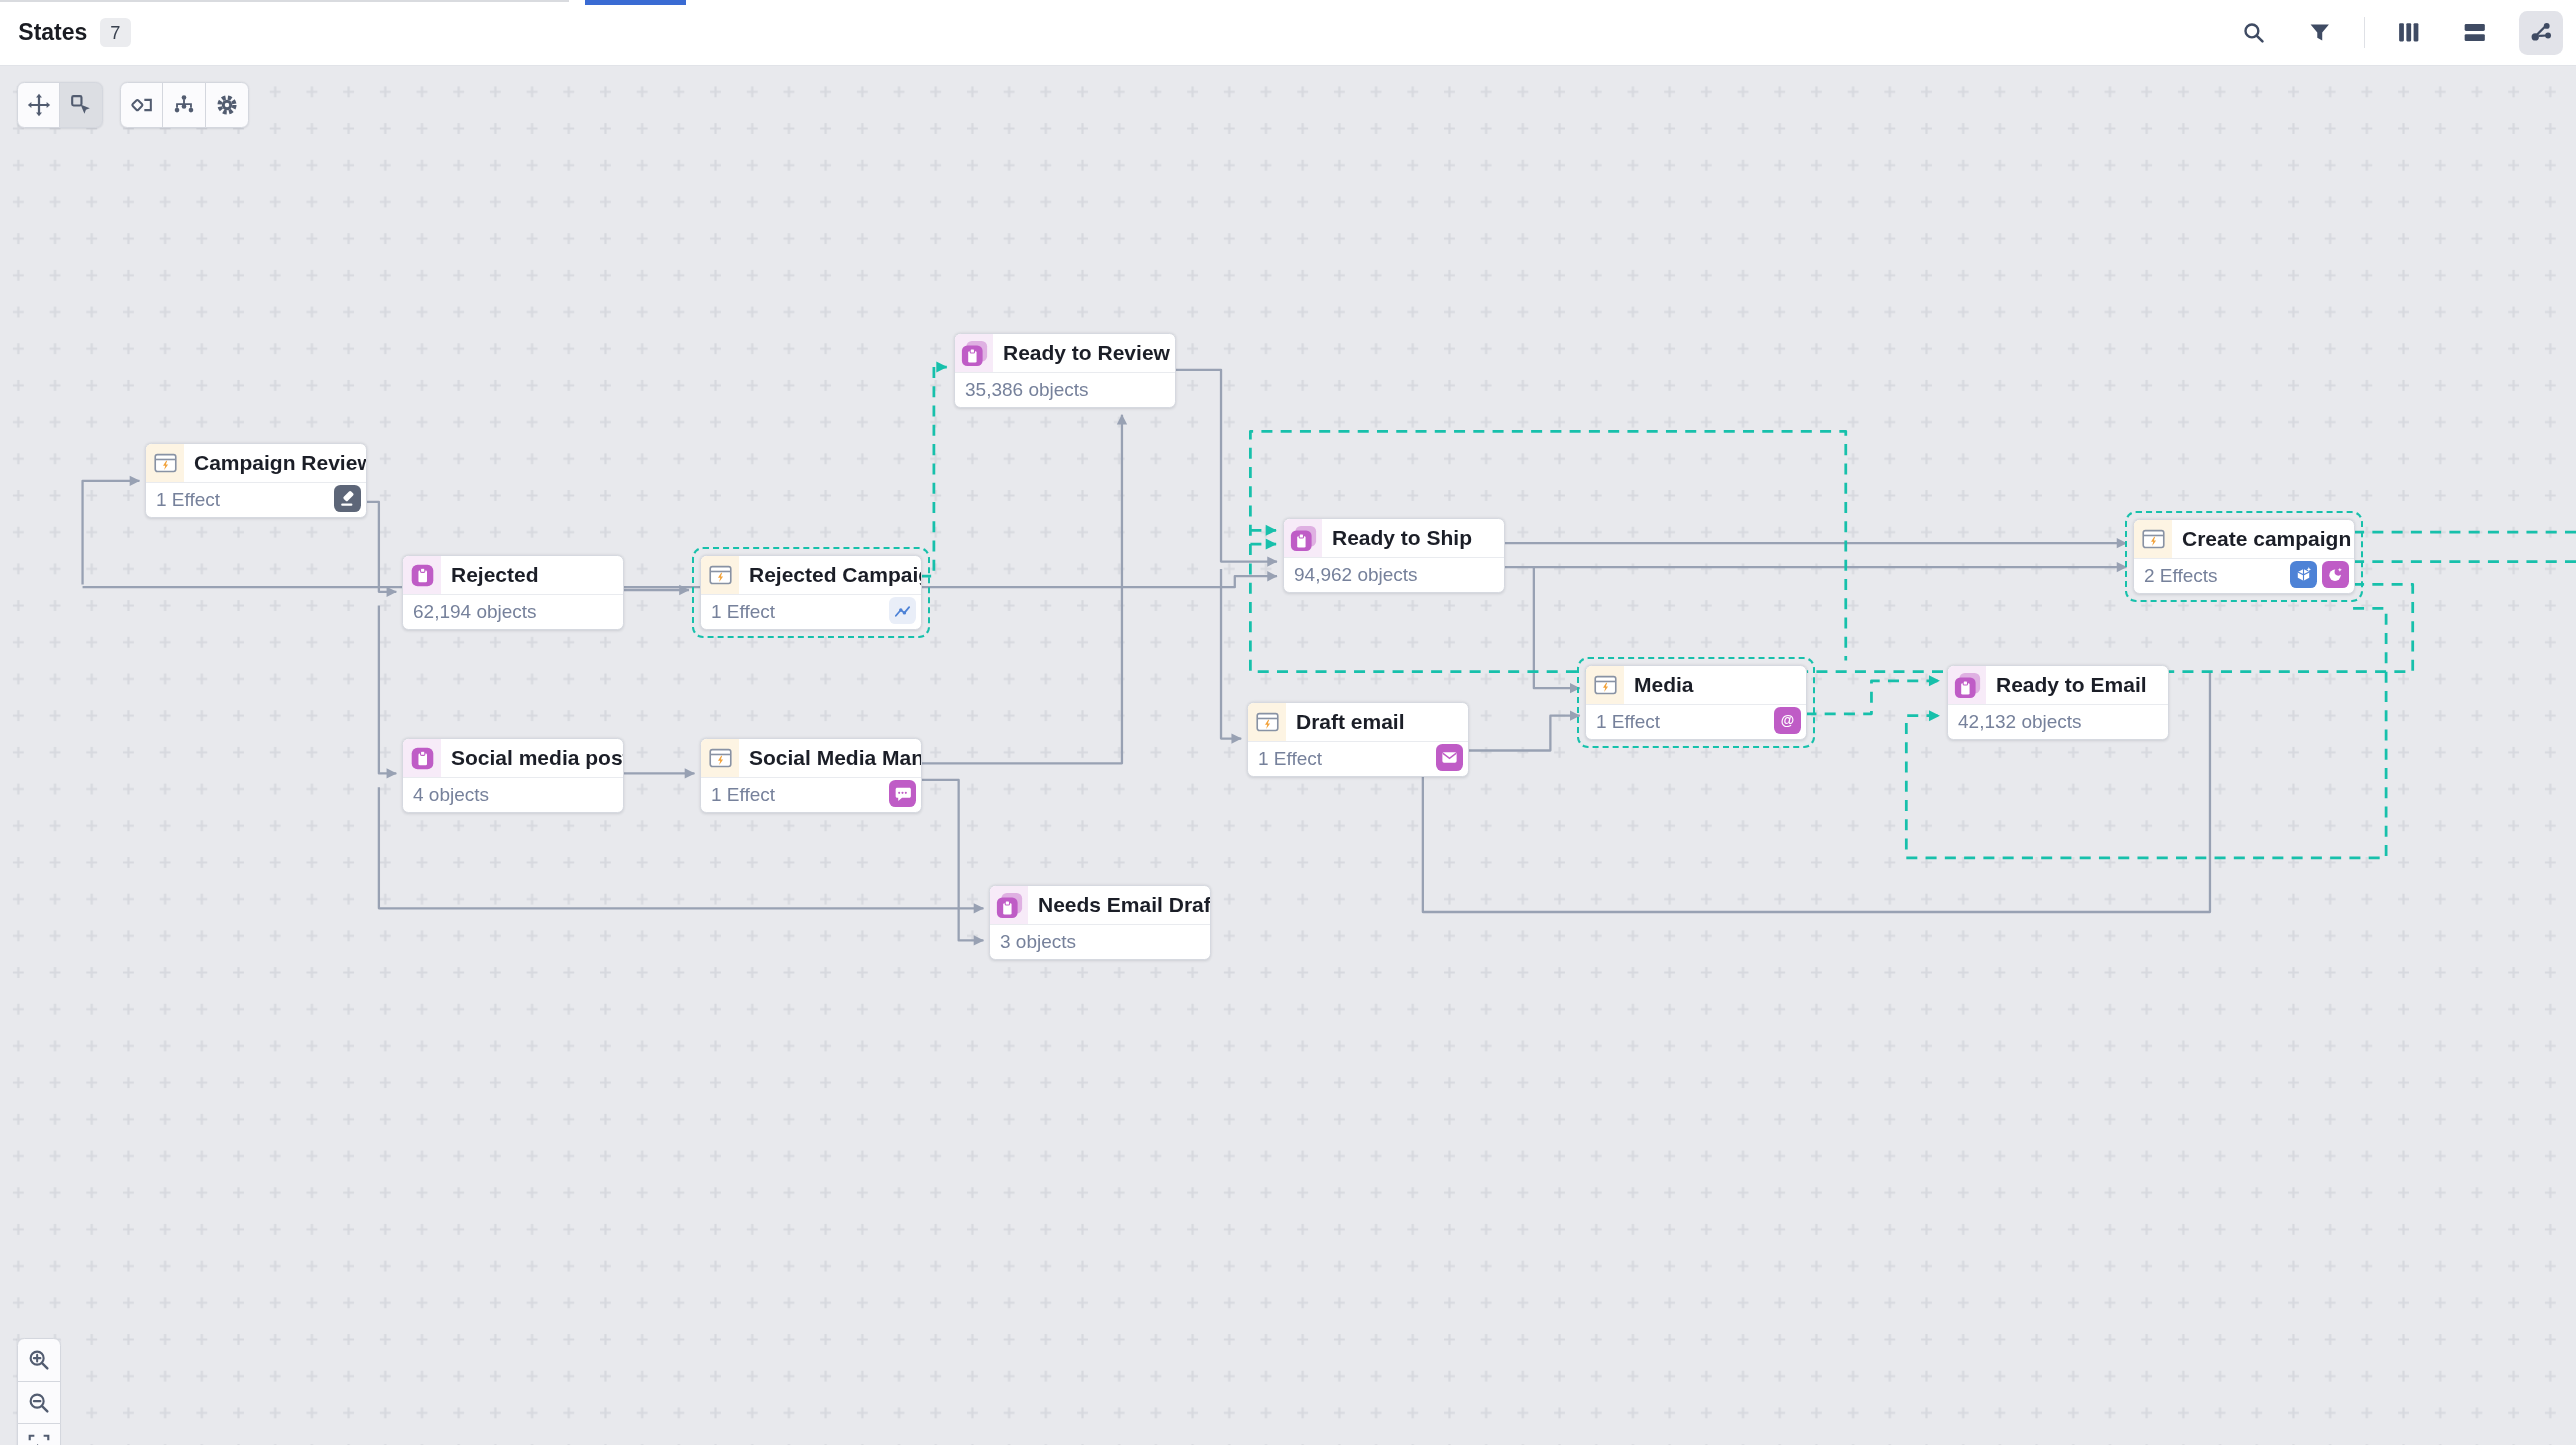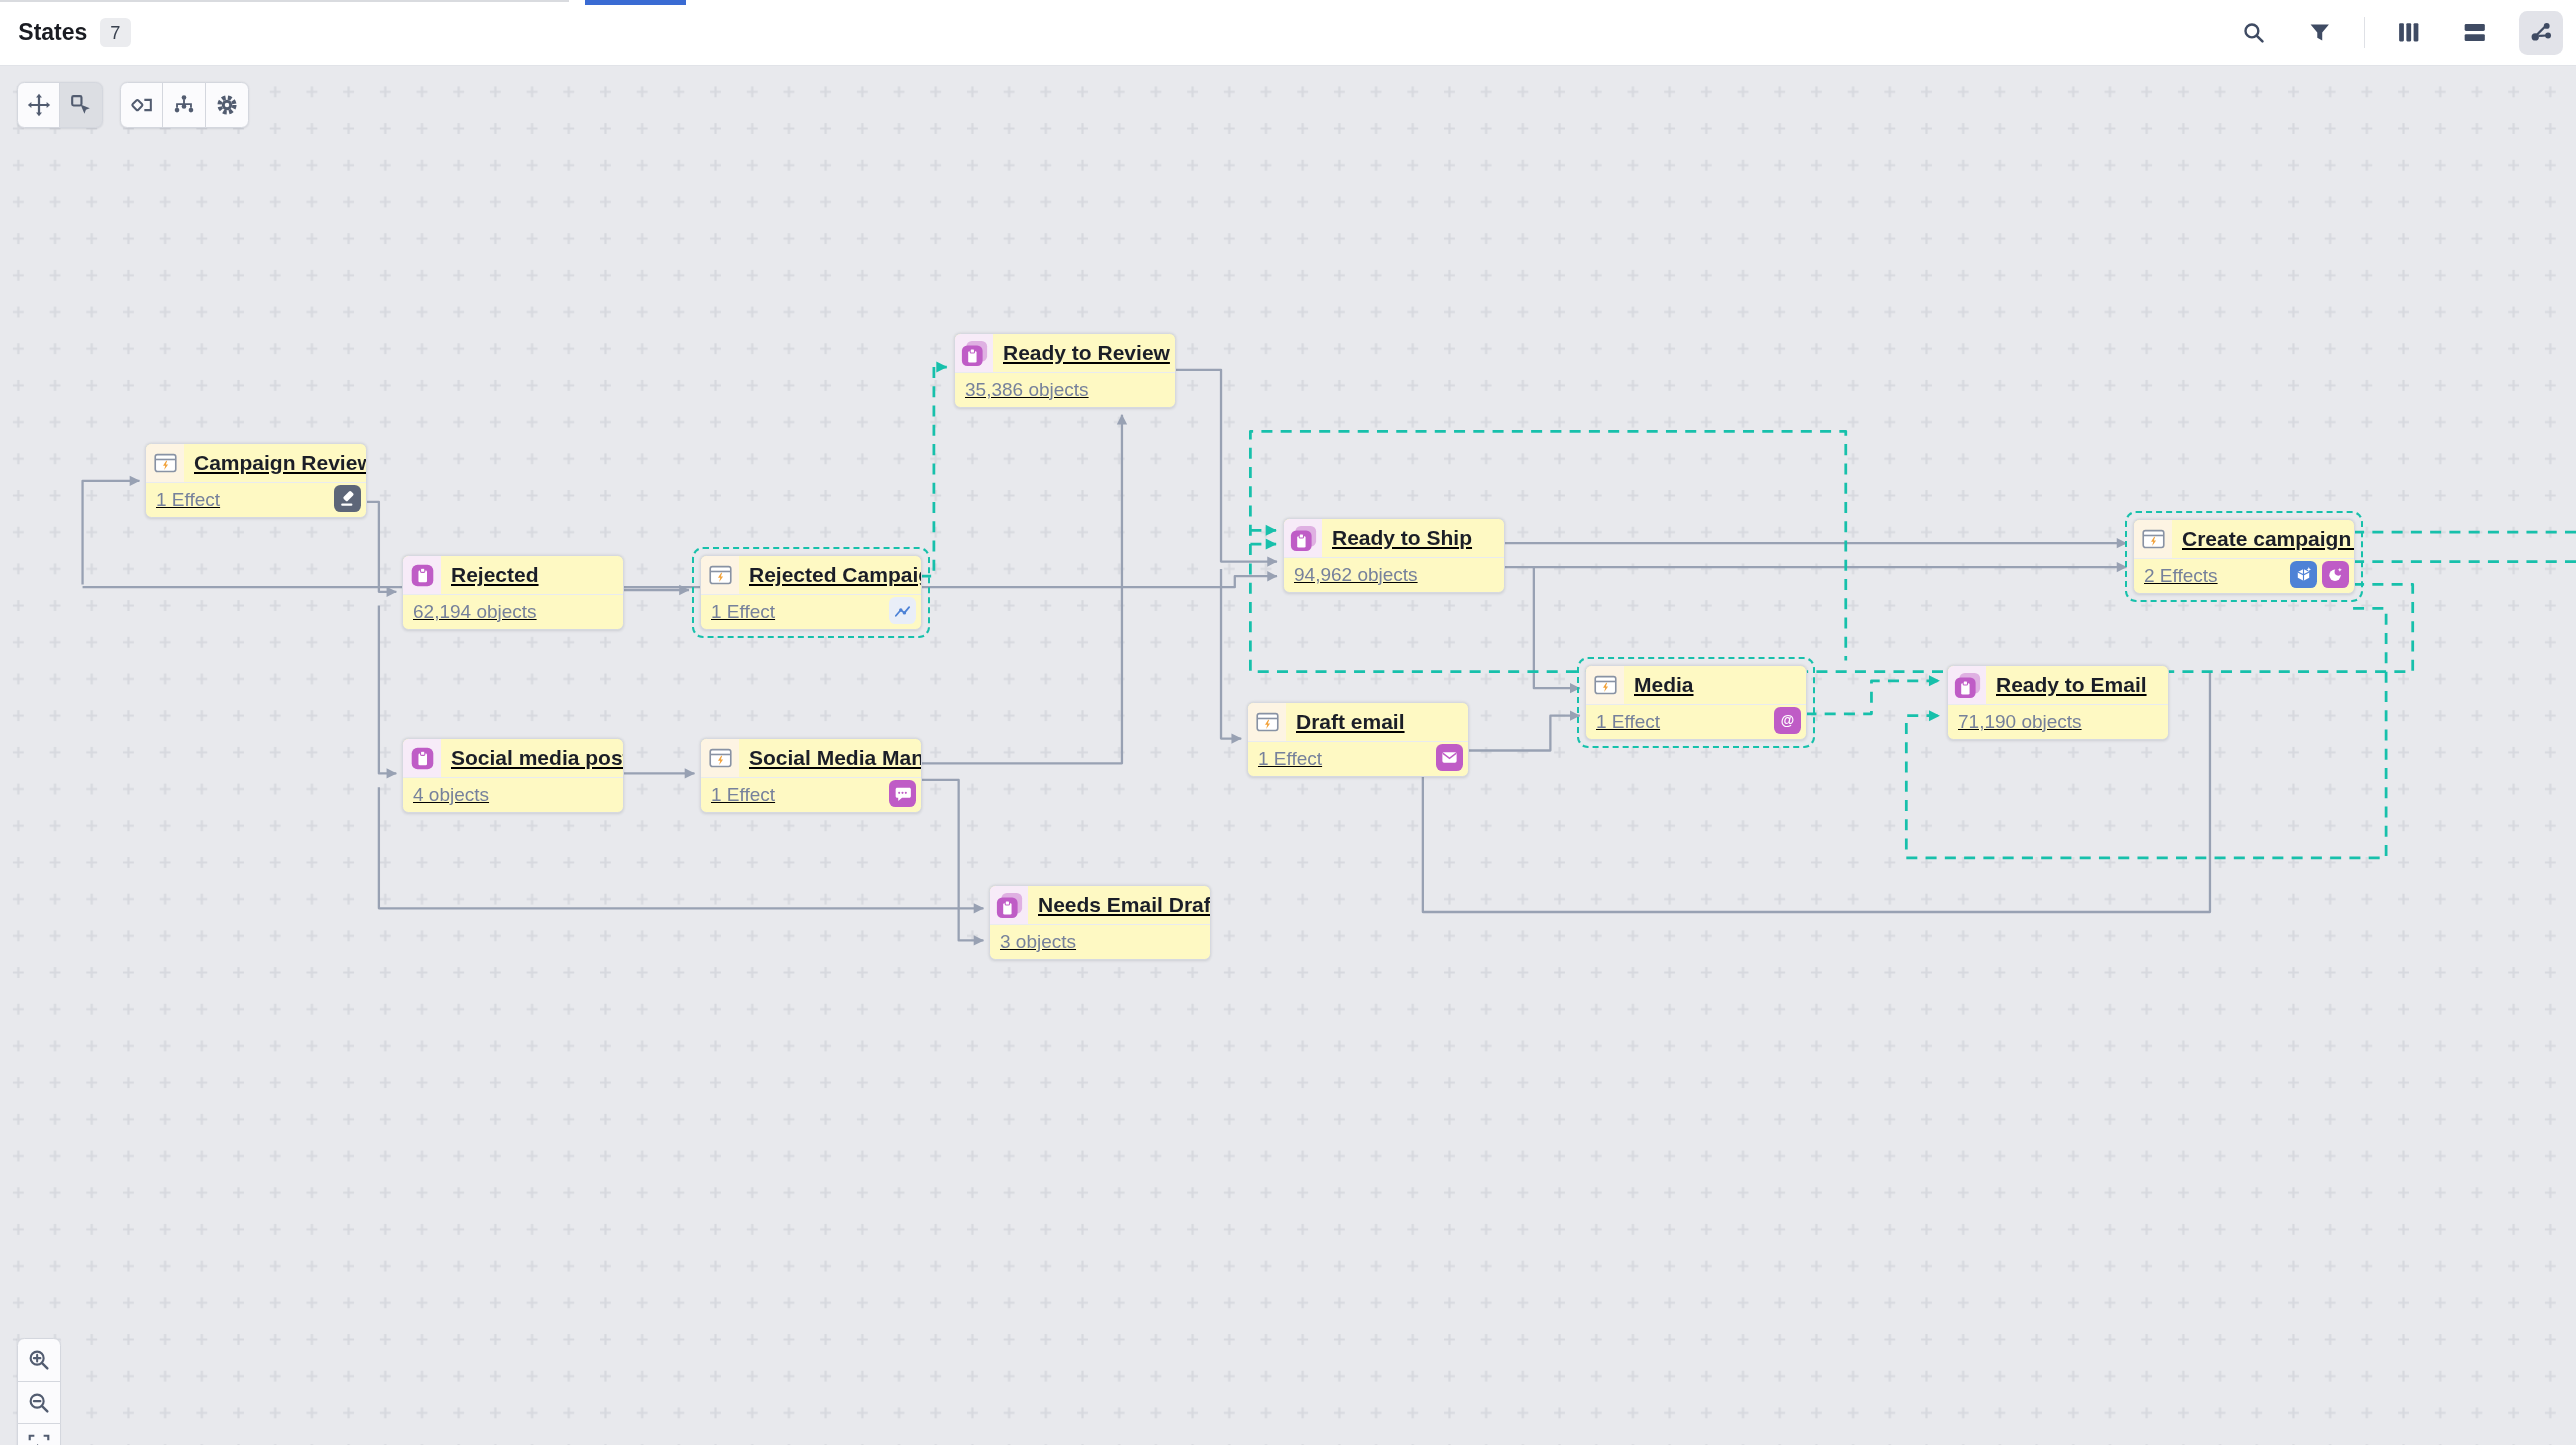--- a/index.html
+++ b/index.html
@@ -46,8 +46,8 @@
 
   
   #nodes-layer{position:absolute;left:0;top:0;width:100%;height:100%;z-index:2;}
-  .node{position:absolute;width:220px;height:73px;background:#fef9c3;border:1.4px solid #d6d9e0;
-        border-radius:6.4px;box-shadow:0 0.9px 2.8px rgba(25,30,45,.13);cursor:pointer;text-decoration:underline;}
+  .node{position:absolute;width:220px;height:73px;background:#ffffff;border:1.4px solid #d6d9e0;
+        border-radius:6.4px;box-shadow:0 0.9px 2.8px rgba(25,30,45,.13);cursor:pointer;}
   .node.selected::before{content:"";position:absolute;inset:-9.2px;border:2.8px dashed #17c0ab;
         border-radius:11px;pointer-events:none;}
   .n-head{height:38px;display:flex;align-items:stretch;border-bottom:1.4px solid #e9ebef;}

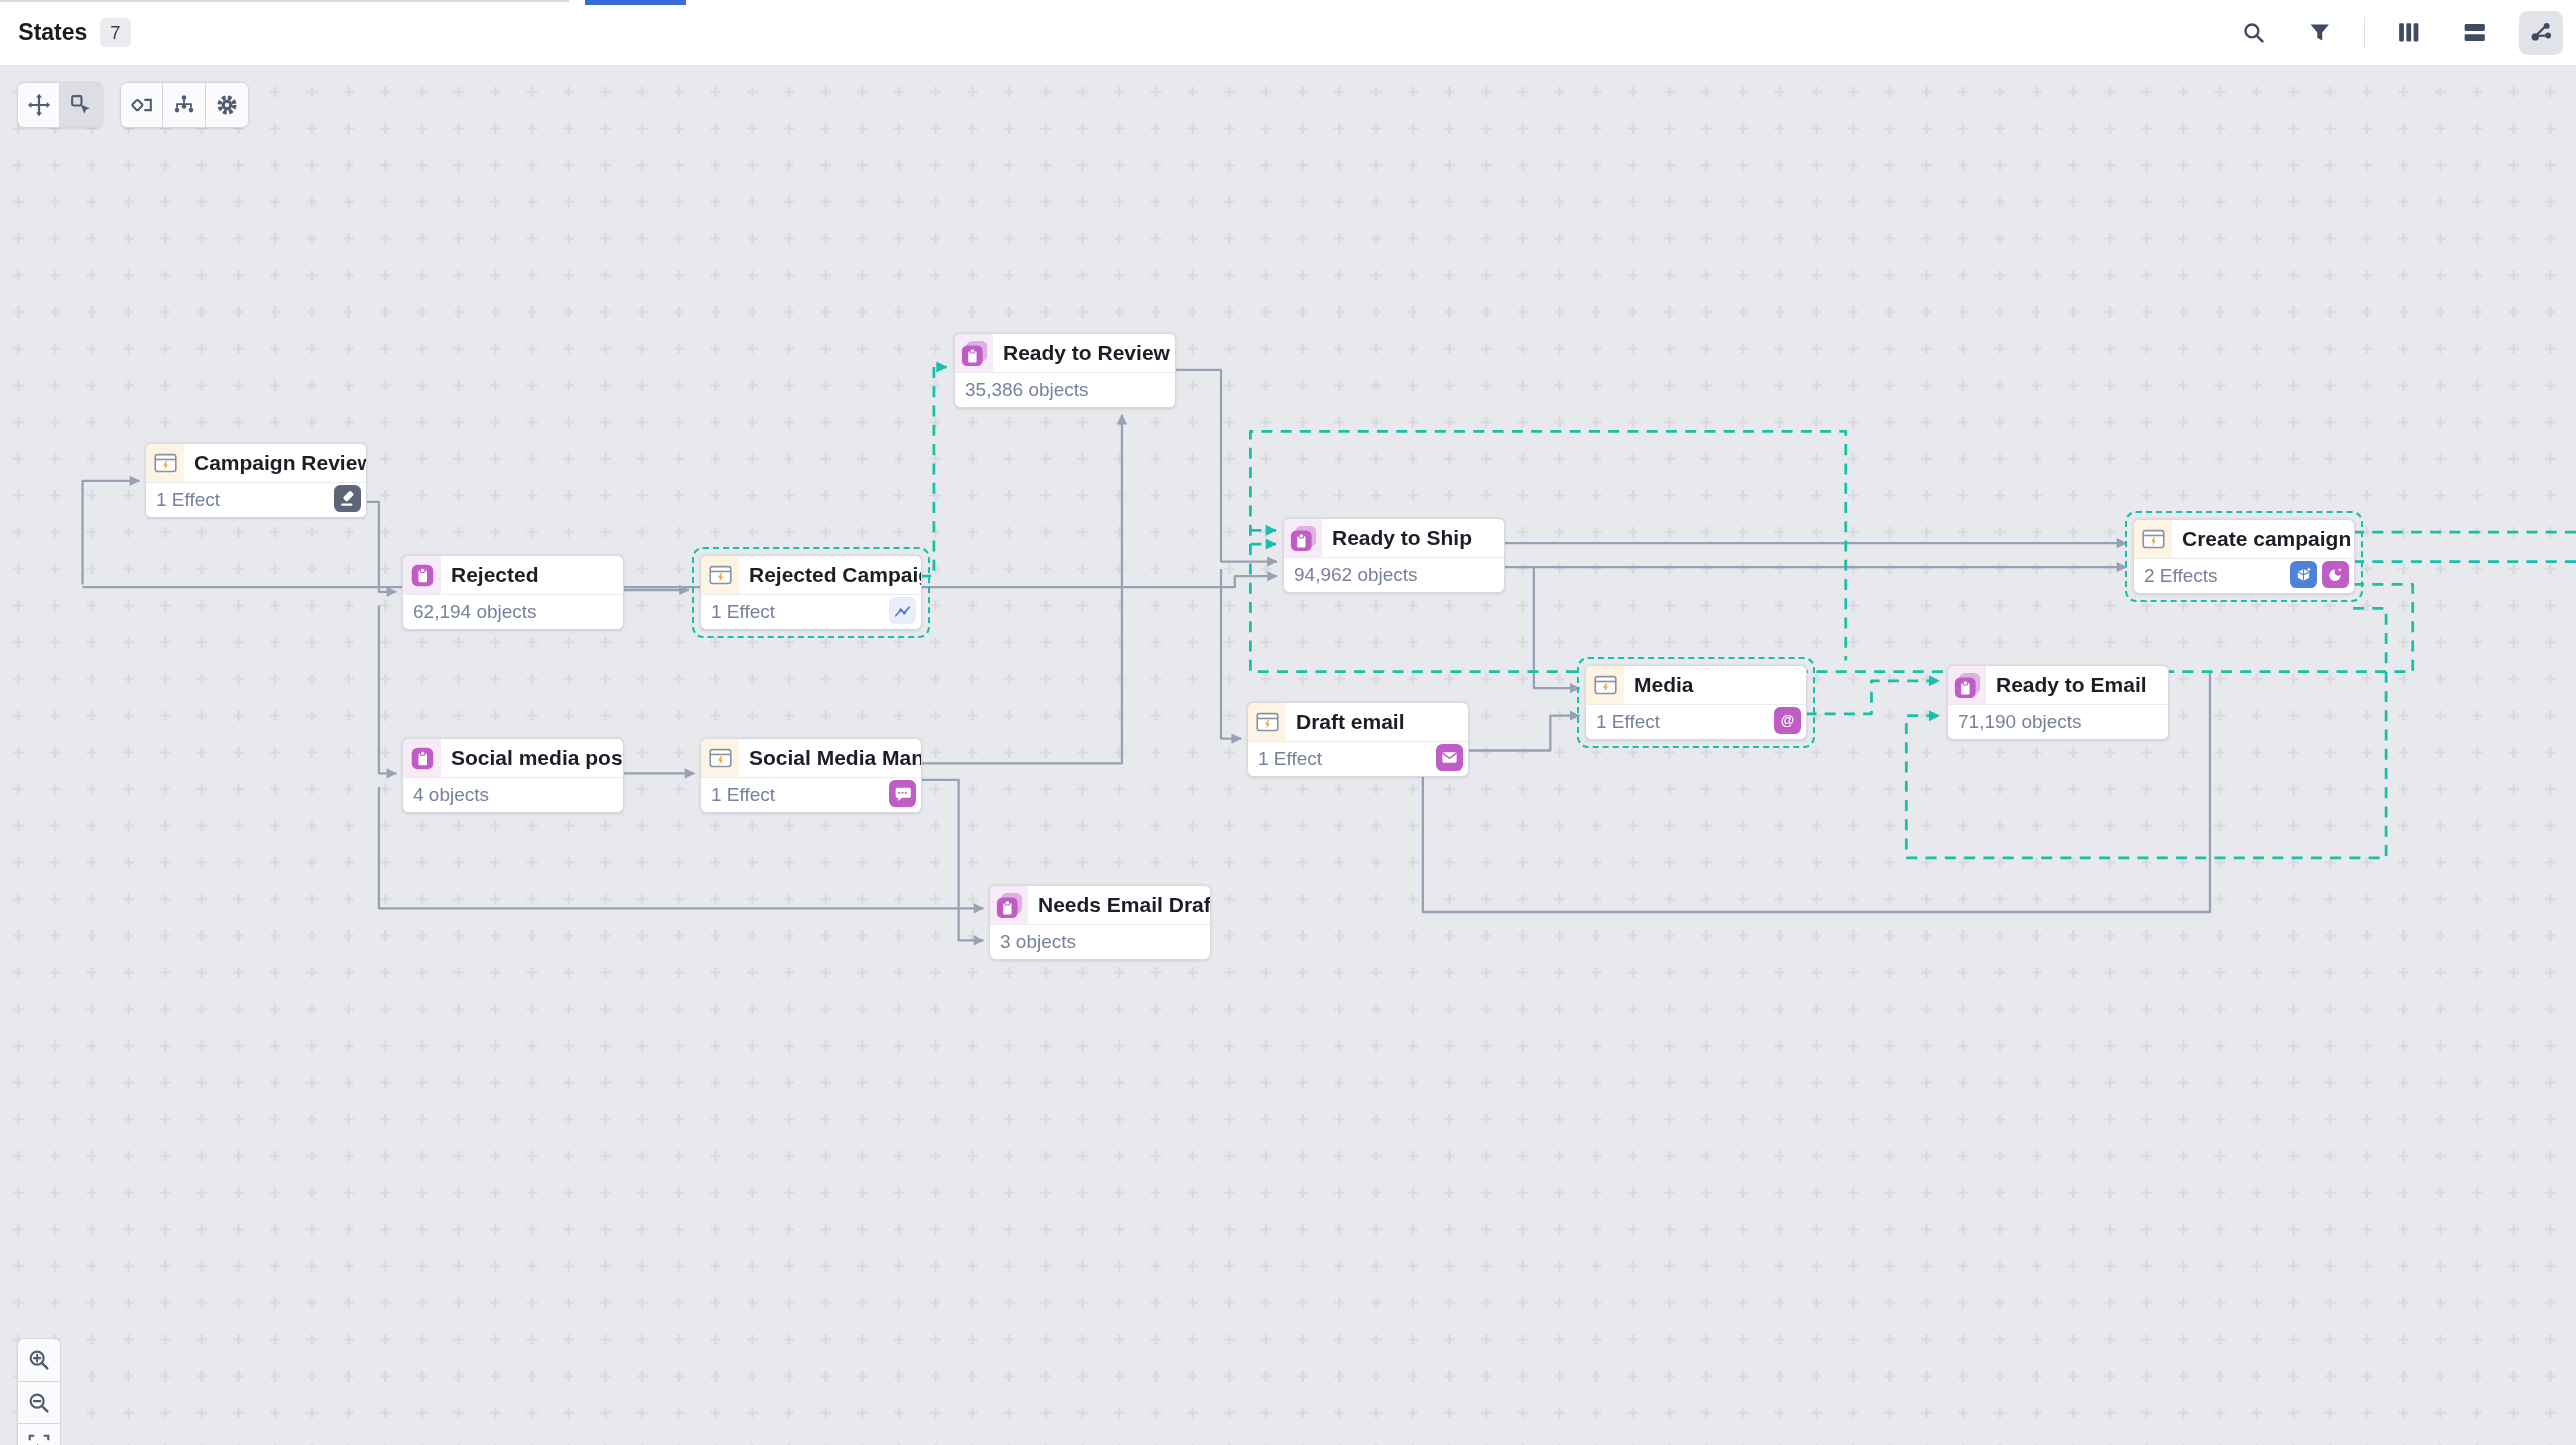--- a/index.html
+++ b/index.html
@@ -319,7 +319,7 @@
         <div class="n-title">Ready to Email</div>
       </div>
       <div class="n-body">
-        <div class="n-sub">71,190 objects</div>
+        <div class="n-sub">42,132 objects</div>
         <div class="n-badges"></div>
       </div>
     </div>

